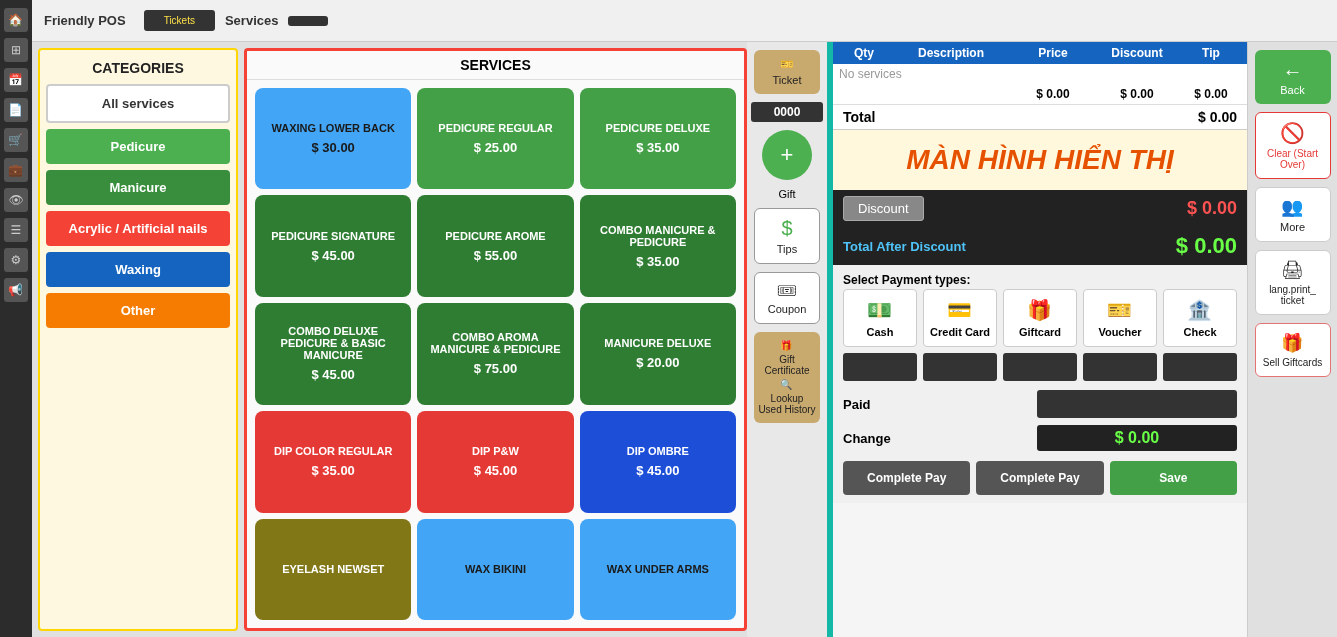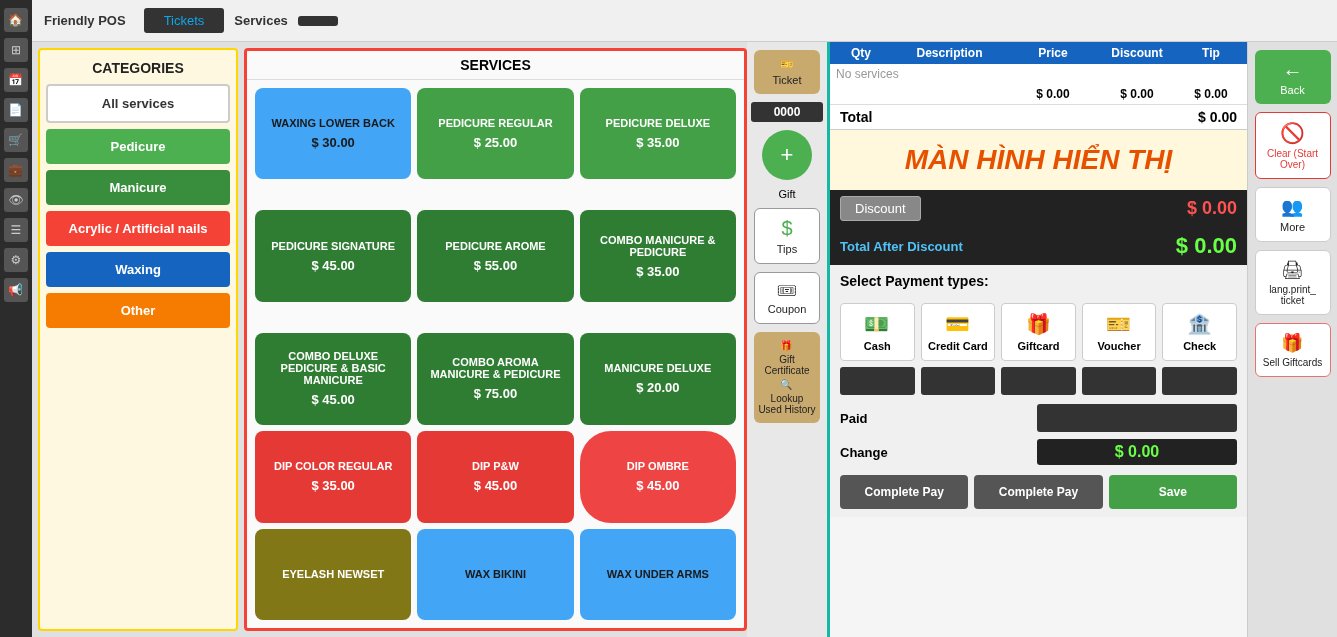--- a/index.html
+++ b/index.html
@@ -53,11 +53,11 @@
     }
     .header-tab {
       background: #333;
-      color: #0ea5e9;
+      color: #fde047;
       border: none;
       padding: 5px 20px;
       border-radius: 3px;
-      font-size: 13px;
+      font-size: 10px;
       cursor: pointer;
       text-align: right;
     }

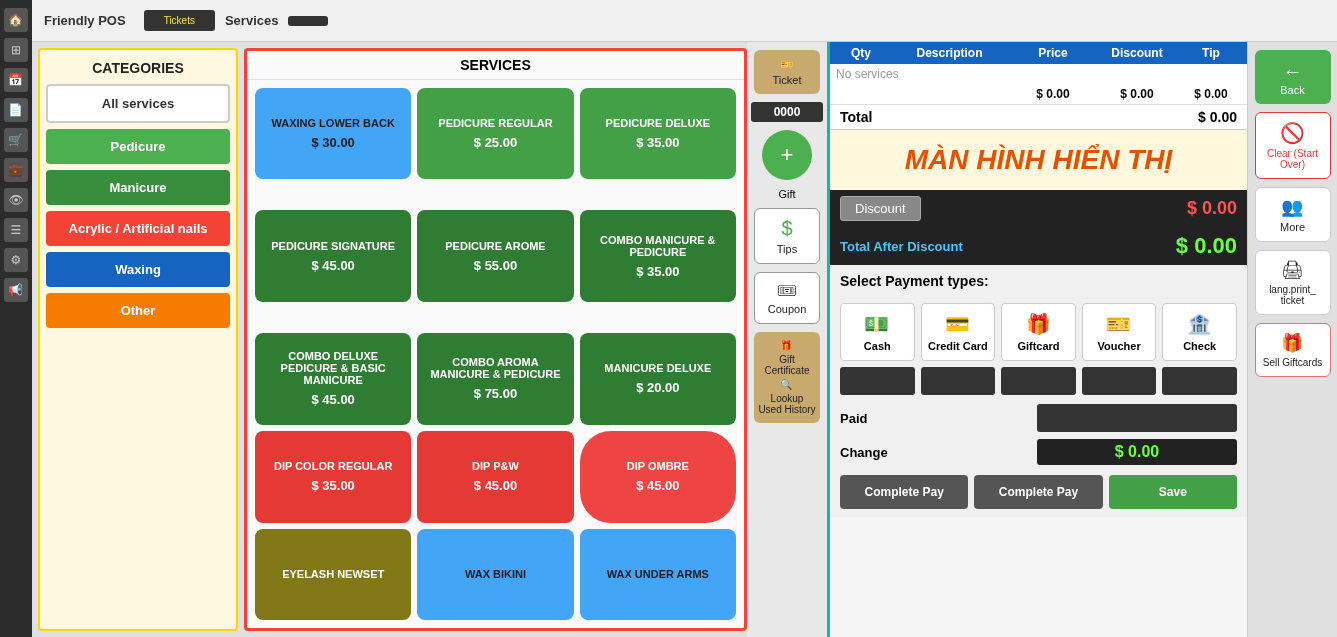--- a/index.html
+++ b/index.html
@@ -207,7 +207,7 @@
       flex-direction: column;
       background: #f5f5f5;
       flex-shrink: 0;
-      border-left: 3px solid #14b8a6;
+      border-left: 6px solid #14b8a6;
     }
 
     

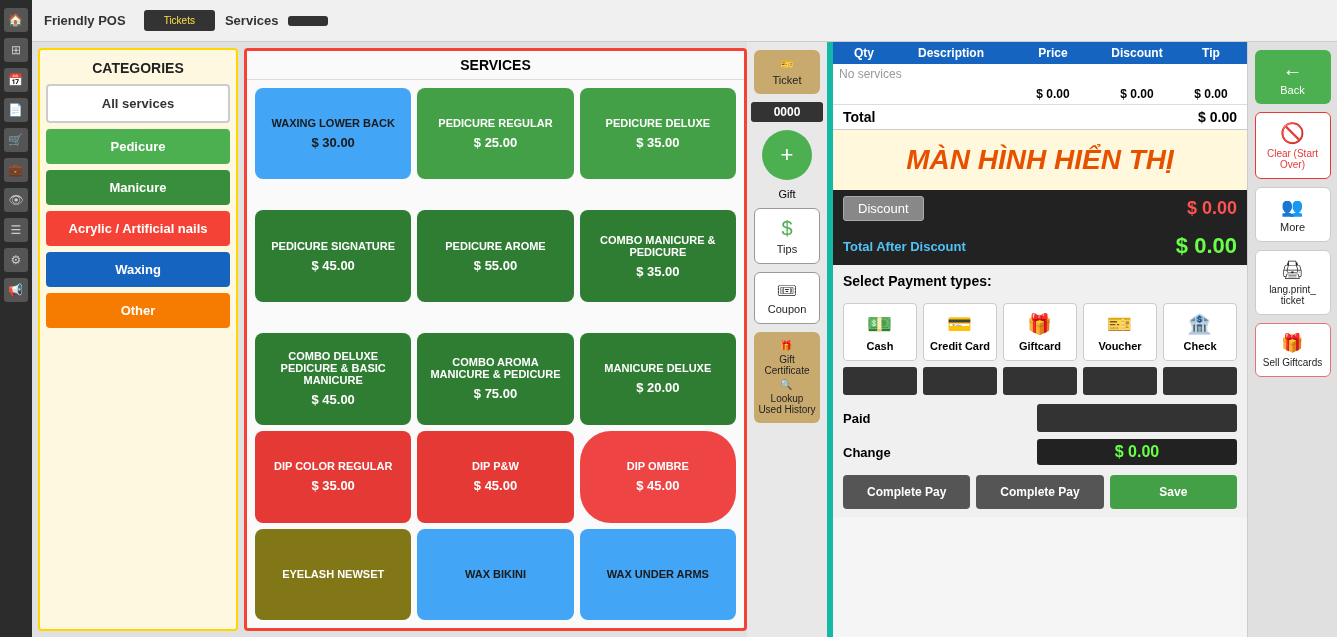--- a/index.html
+++ b/index.html
@@ -155,7 +155,7 @@
     .service-btn .price { font-size: 13px; font-weight: bold; }
     .sb-blue { background: #42a5f5; color: #1a1a1a; }
     .sb-green { background: #43a047; }
-    .sb-dark-green { background: #2e7d32; margin-top: 25px; }
+    .sb-dark-green { background: #2e7d32; }
     .sb-red { background: #e53935; }
     .sb-orange { background: #ef4444; border-radius: 31px; }
     .sb-olive { background: #827717; }

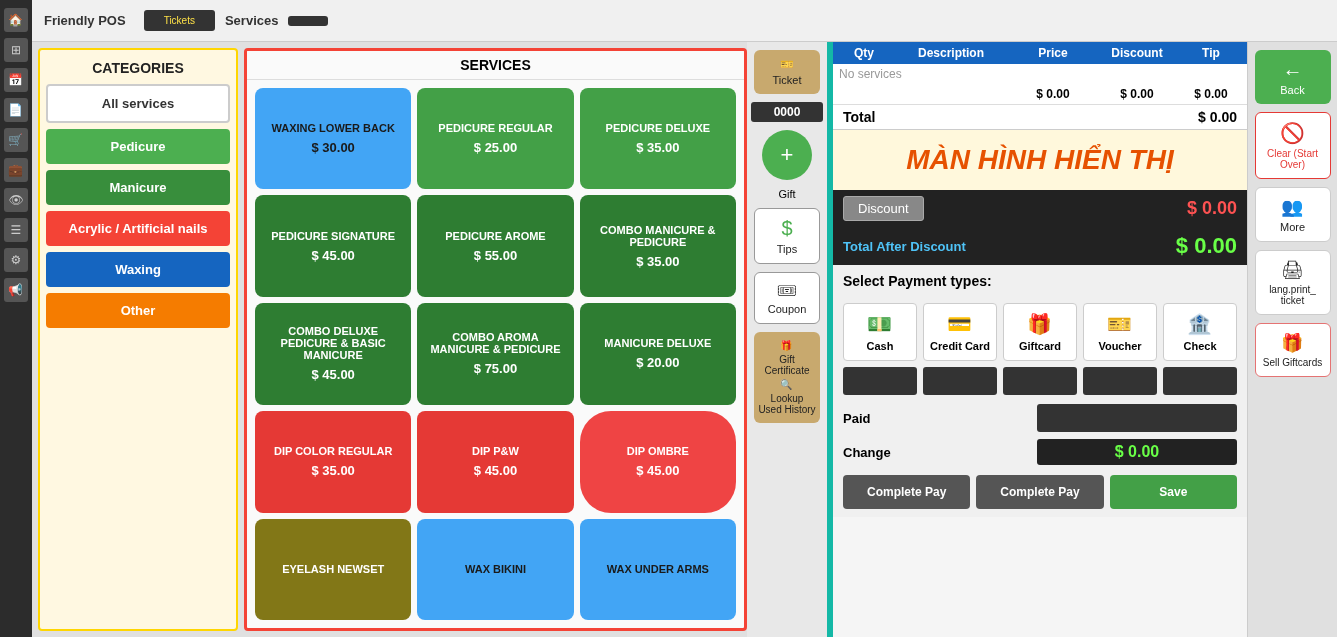--- a/index.html
+++ b/index.html
@@ -339,7 +339,7 @@
       padding: 8px 10px;
       background: #f0f0f0;
     }
-    .payment-title { font-weight: bold; font-size: 14px; margin-bottom: 14px; }
+    .payment-title { font-weight: bold; font-size: 12px; margin-bottom: 2px; }
     .payment-types {
       display: grid;
       grid-template-columns: repeat(5, 1fr);

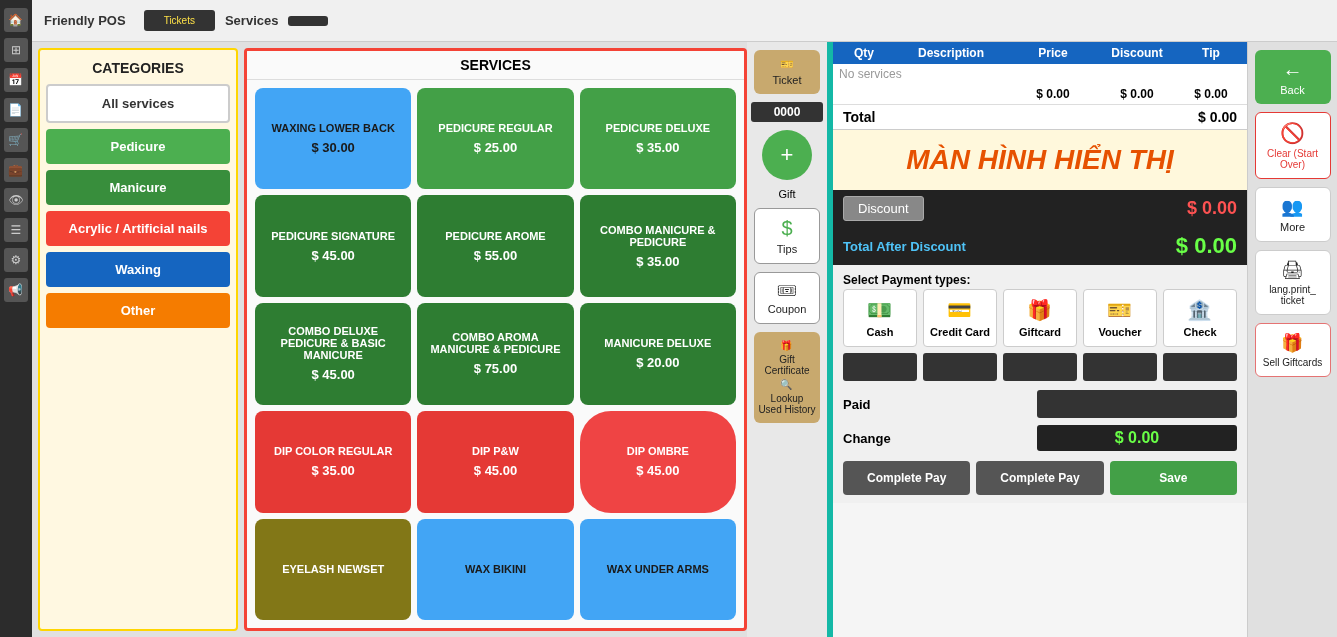--- a/index.html
+++ b/index.html
@@ -157,7 +157,7 @@
     .sb-green { background: #43a047; }
     .sb-dark-green { background: #2e7d32; }
     .sb-red { background: #e53935; }
-    .sb-orange { background: #ef4444; border-radius: 31px; }
+    .sb-orange { background: #1d4ed8; }
     .sb-olive { background: #827717; }
 
     

